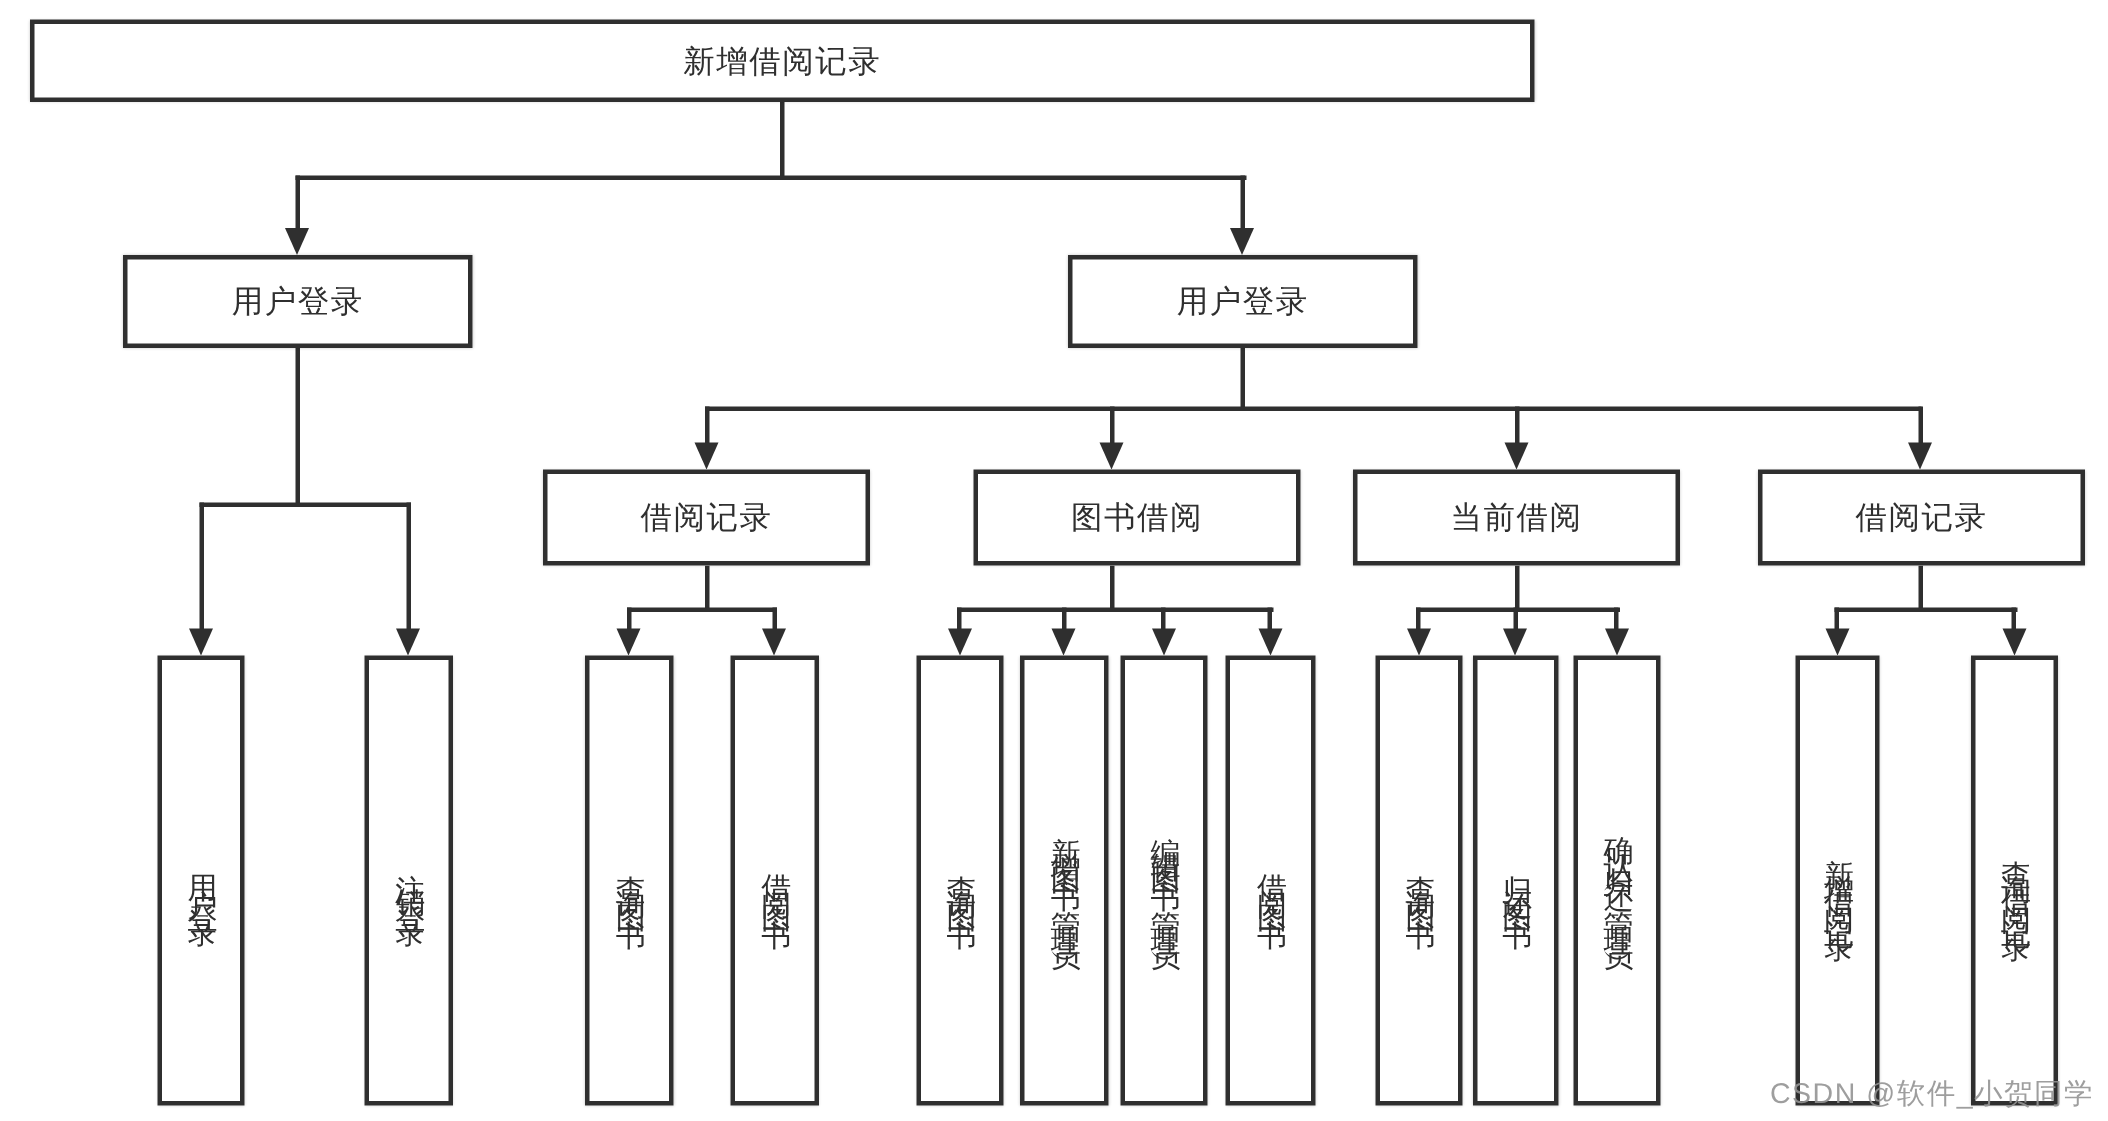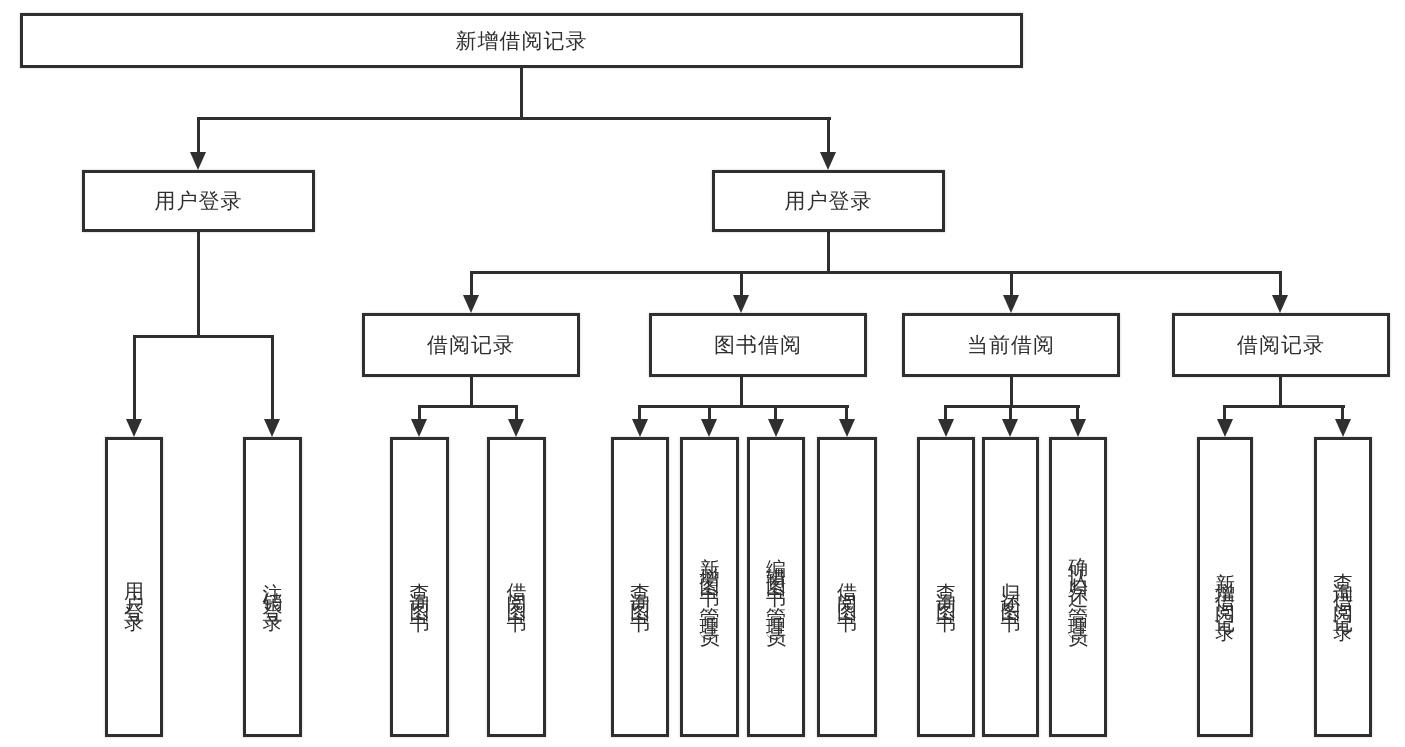--- a/index.html
+++ b/index.html
@@ -160,6 +160,7 @@
     <span class="vtext">查询借阅记录</span>
   </div>
 
+  <div class="watermark">CSDN @软件_小贺同学</div>
 
 </div>
 

